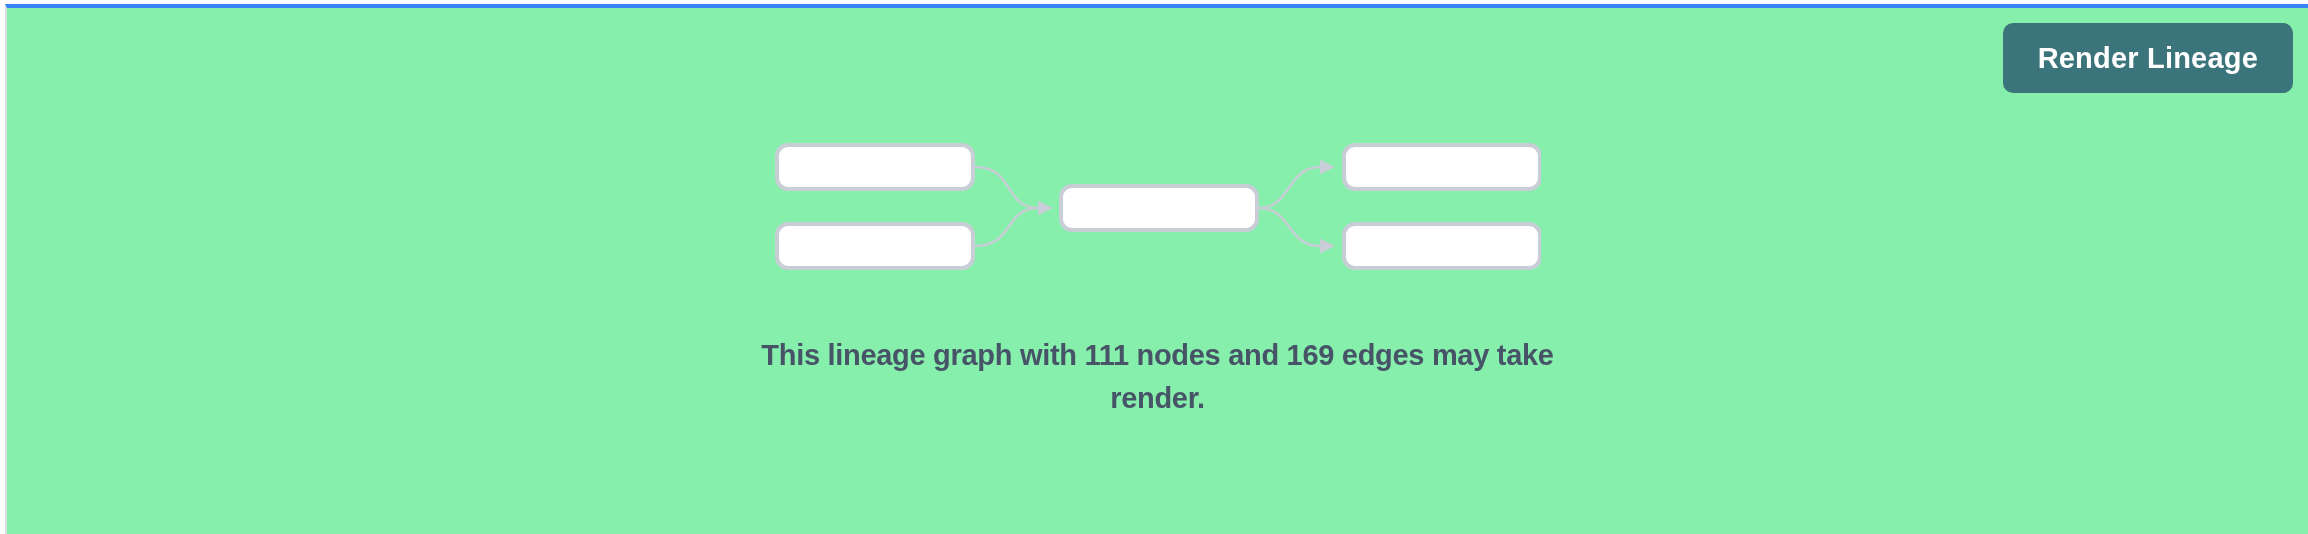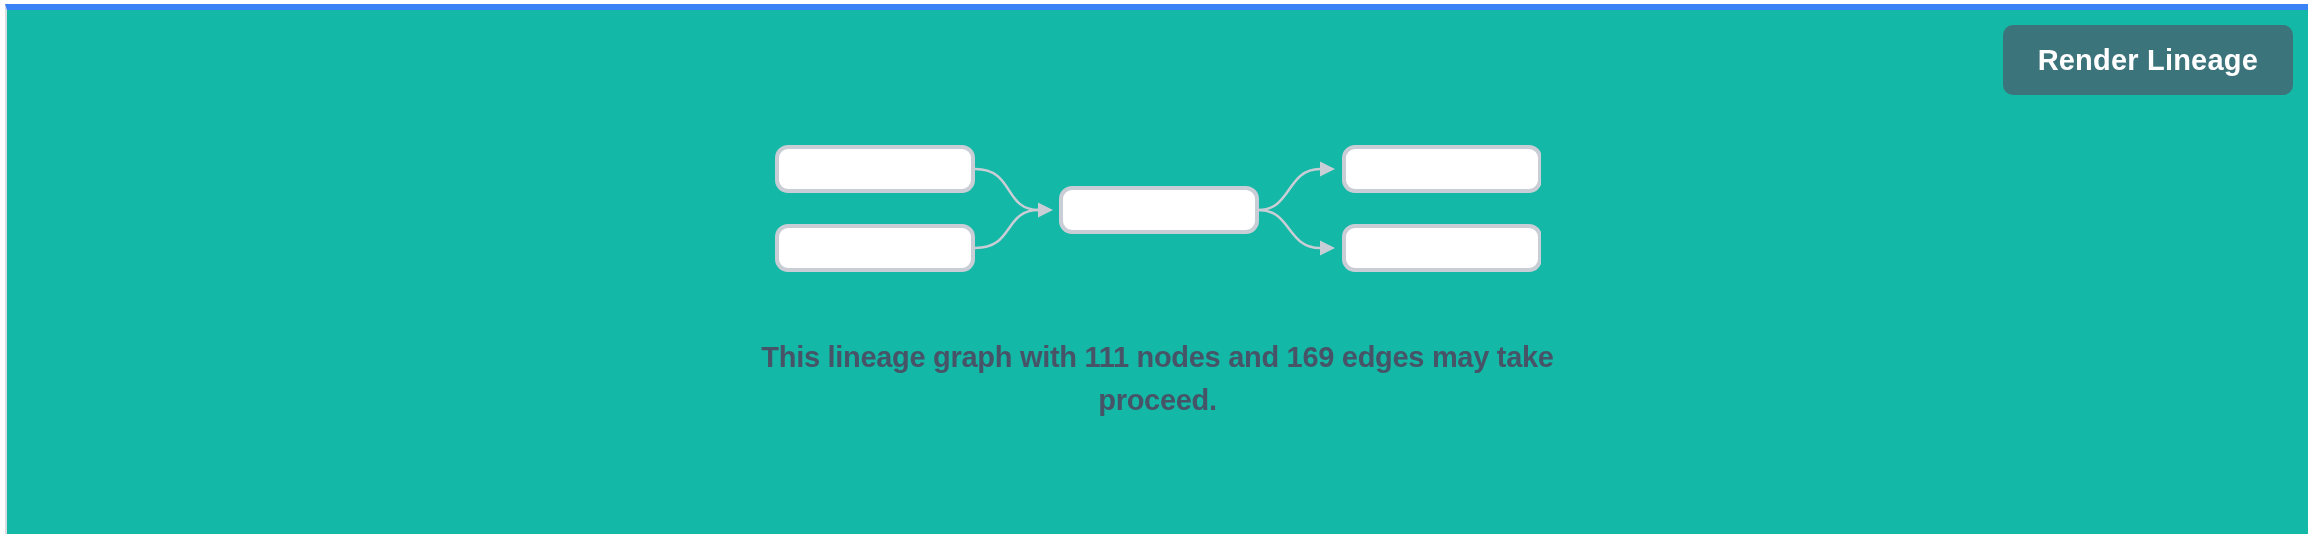--- a/index.html
+++ b/index.html
@@ -21,8 +21,8 @@
     left: 5px;
     right: 0;
     bottom: 0;
-    background: #14b8a6;
-    border-top: 6px solid #3b82f6;
+    background: #86efac;
+    border-top: 4px solid #3b82f6;
     border-left: 2px solid #dbdce0;
     box-sizing: border-box;
   }

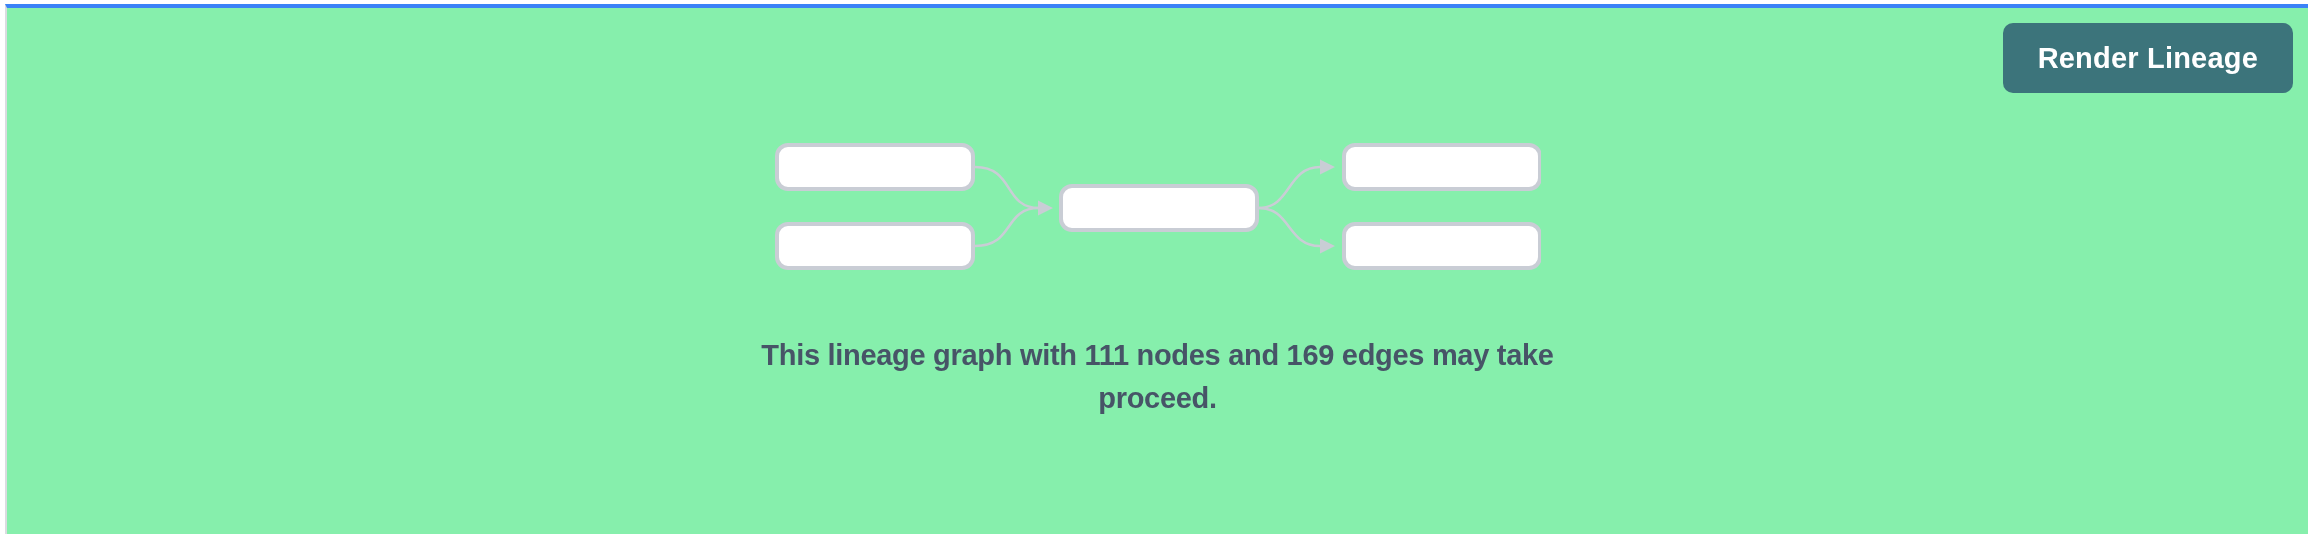--- a/index.html
+++ b/index.html
@@ -101,7 +101,7 @@
 
       <div class="message">
         <div class="line">This lineage graph with 111 nodes and 169 edges may take</div>
-        <div class="line">proceed.</div>
+        <div class="line">render.</div>
       </div>
 
     </div>

